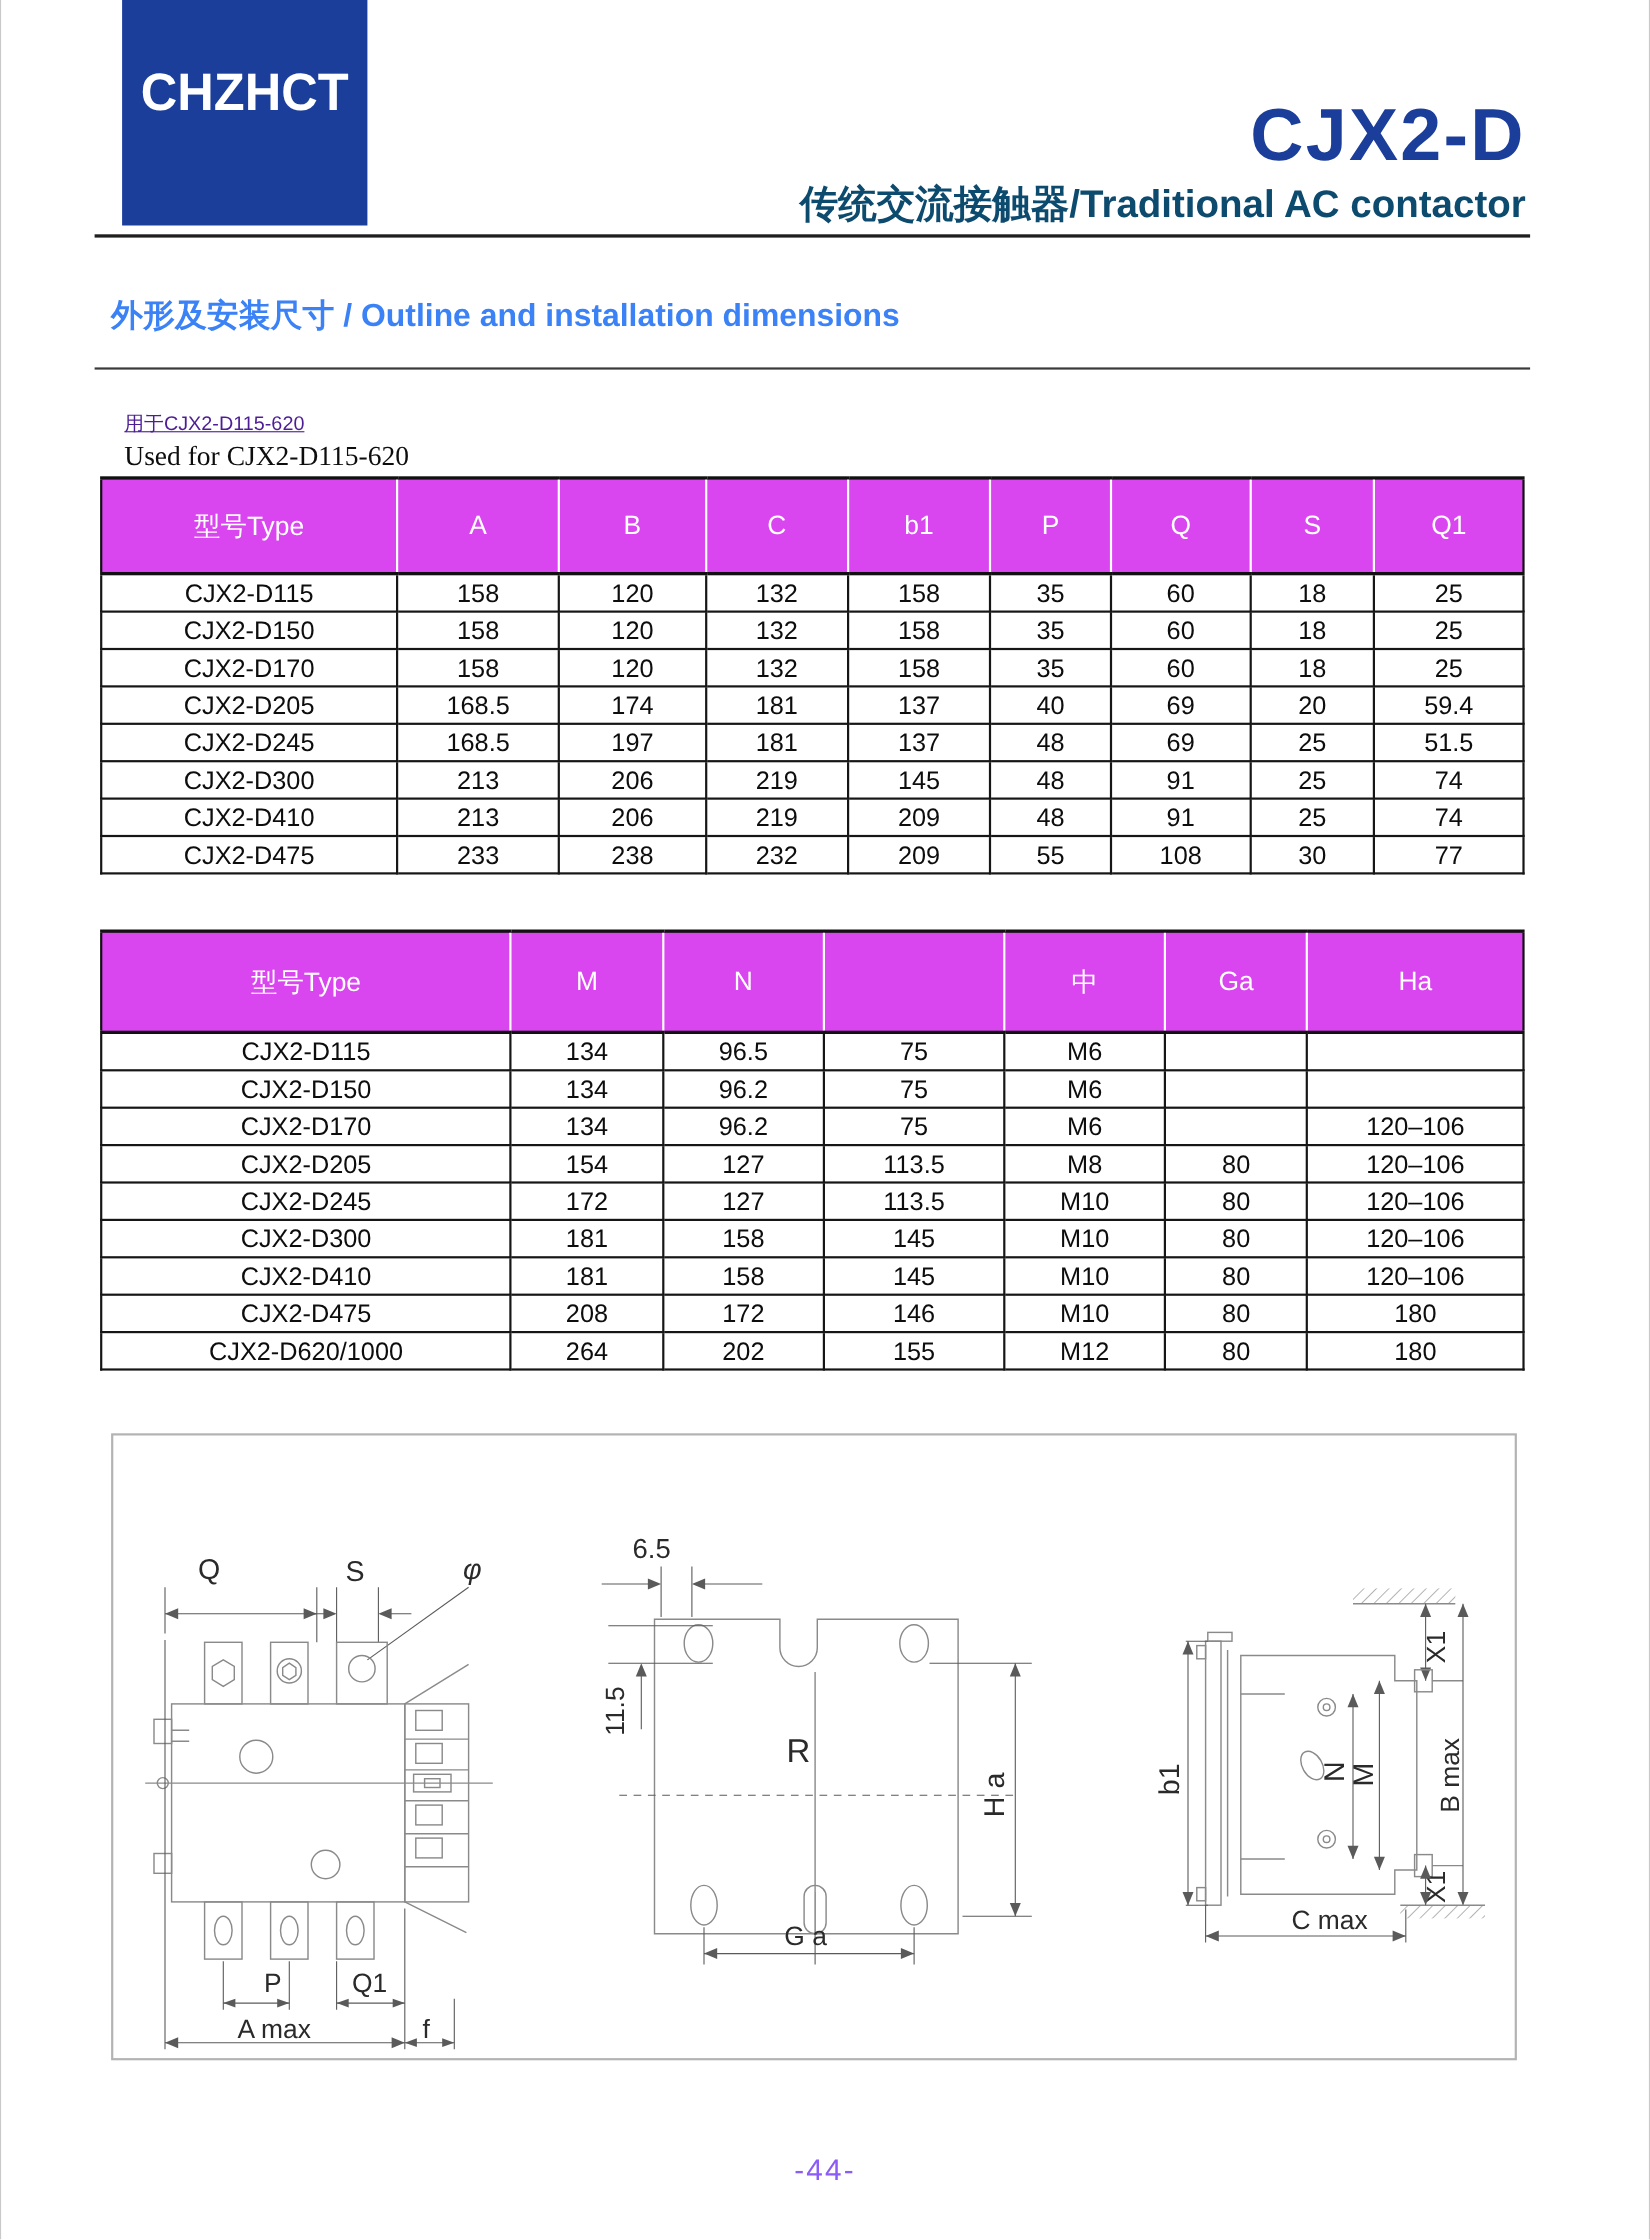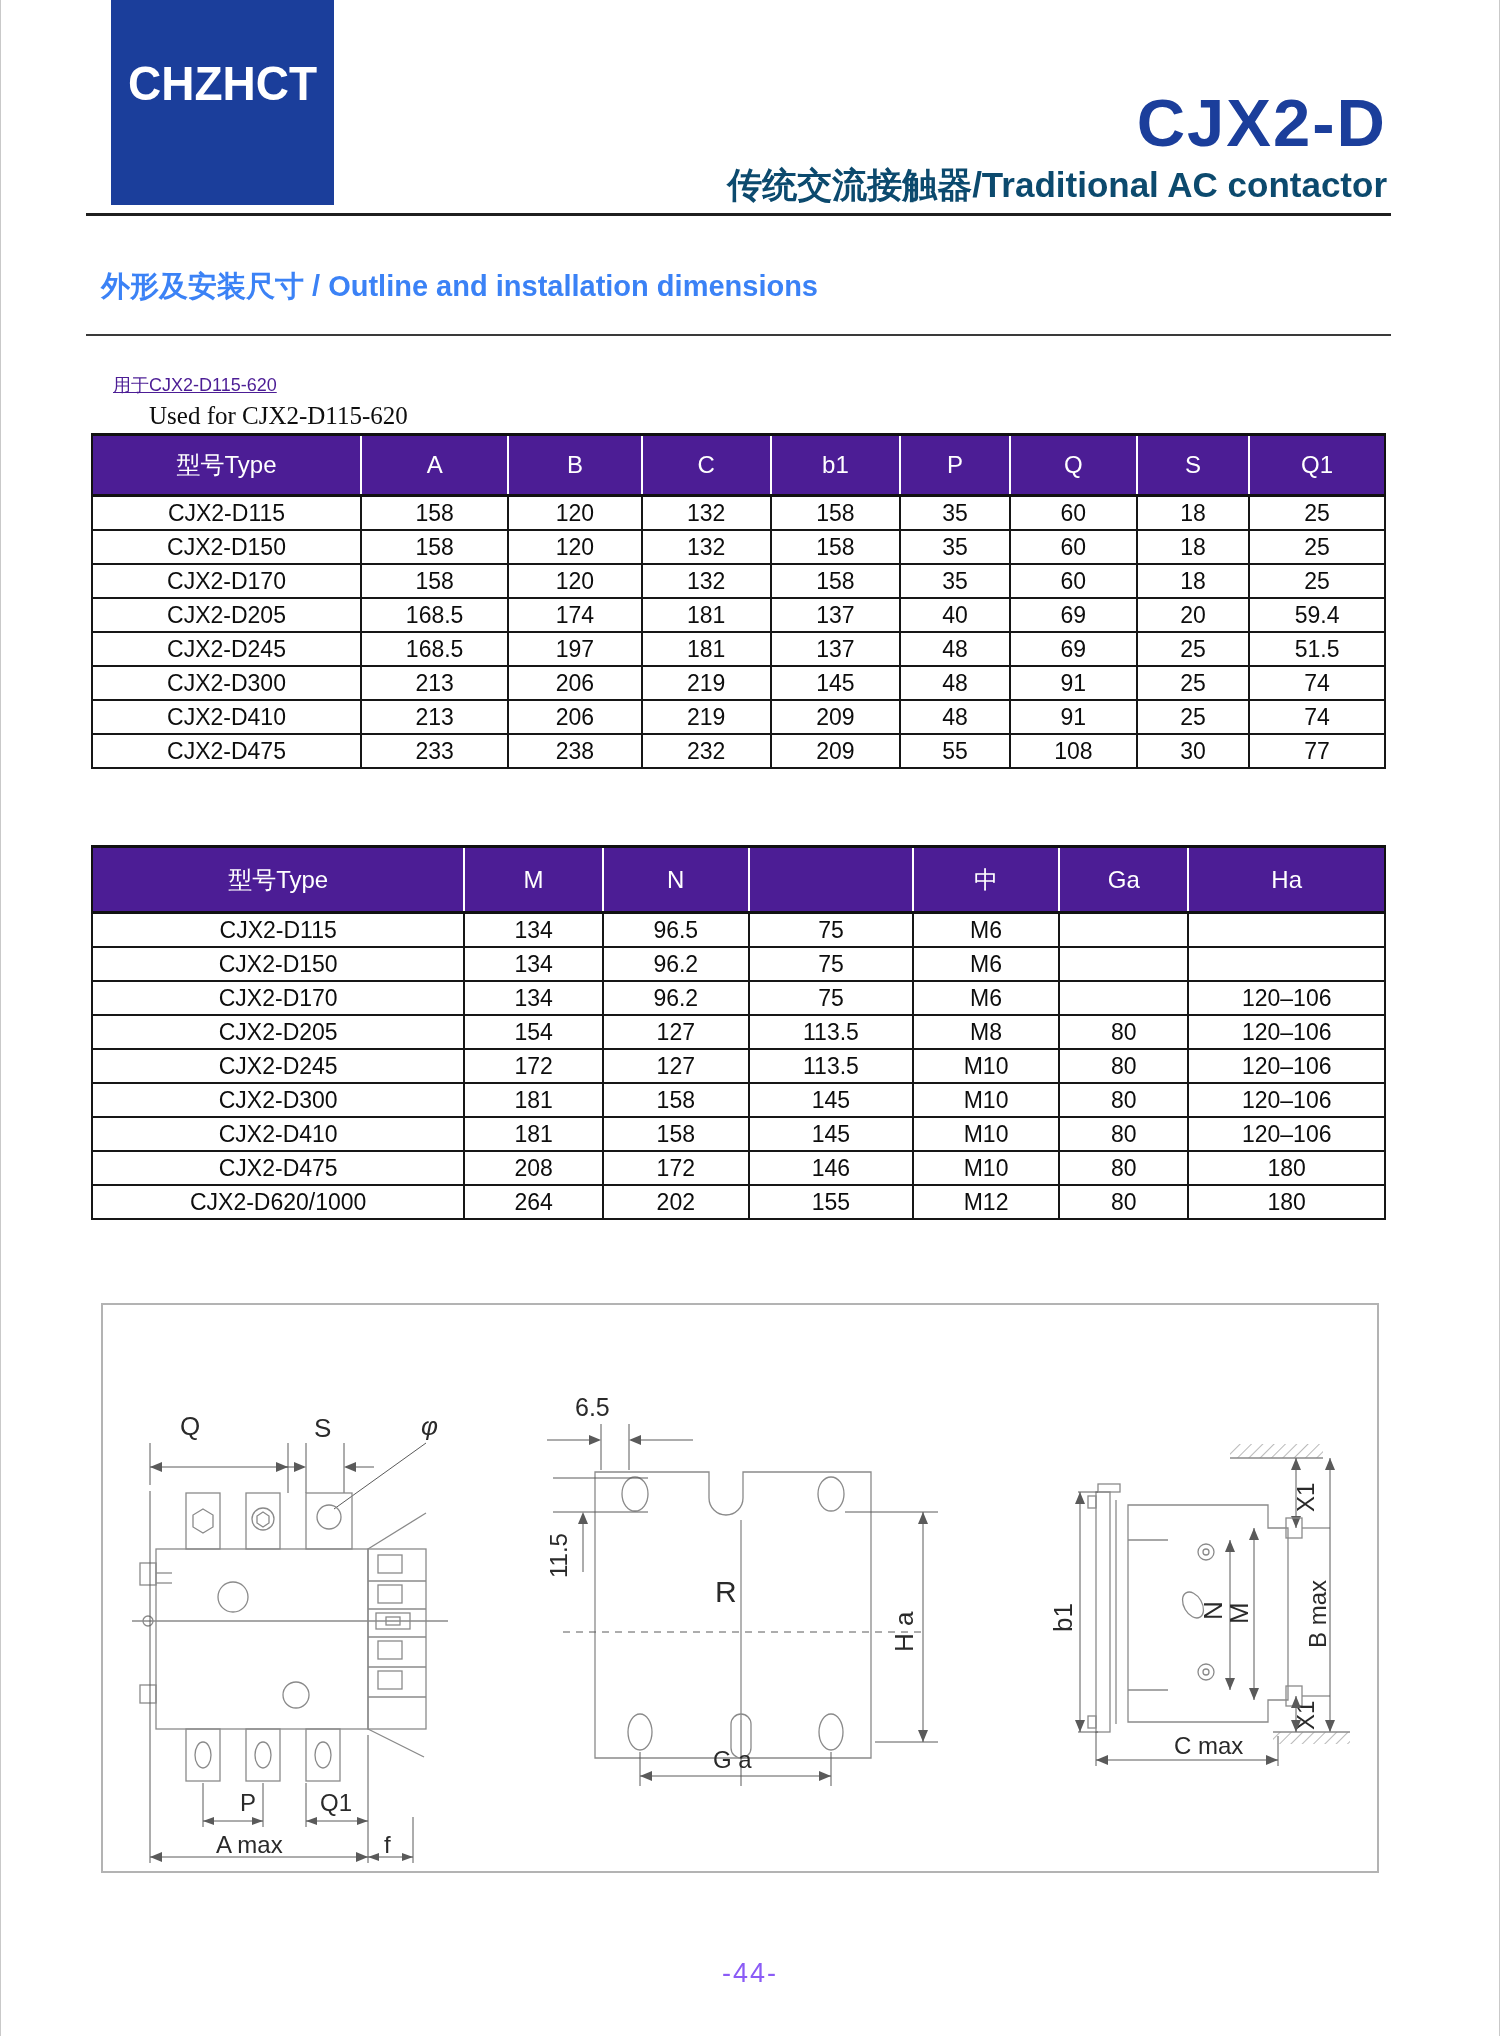--- a/index.html
+++ b/index.html
@@ -21,7 +21,7 @@
   .section-title{position:absolute;left:100px;top:267px;color:#3b82f6;font-size:29px;font-weight:800;white-space:nowrap;}
   .used-for{position:absolute;left:112px;top:374px;line-height:1.25;}
   .used-cn{font-size:18px;color:#4c1d95;text-decoration:underline;}
-  .used-en{font-size:25px;font-family:"Liberation Serif",serif;color:#0d0d0d;margin-top:3px;margin-left:36px;}
+  .used-en{font-size:25px;font-family:"Liberation Serif",serif;color:#0d0d0d;margin-top:3px;}
   
   .tbl{position:absolute;left:90px;width:1295px;border-collapse:collapse;table-layout:fixed;}
   .tbl th{background:#4c1d95;color:#fff;font-weight:400;font-size:24px;text-align:center;

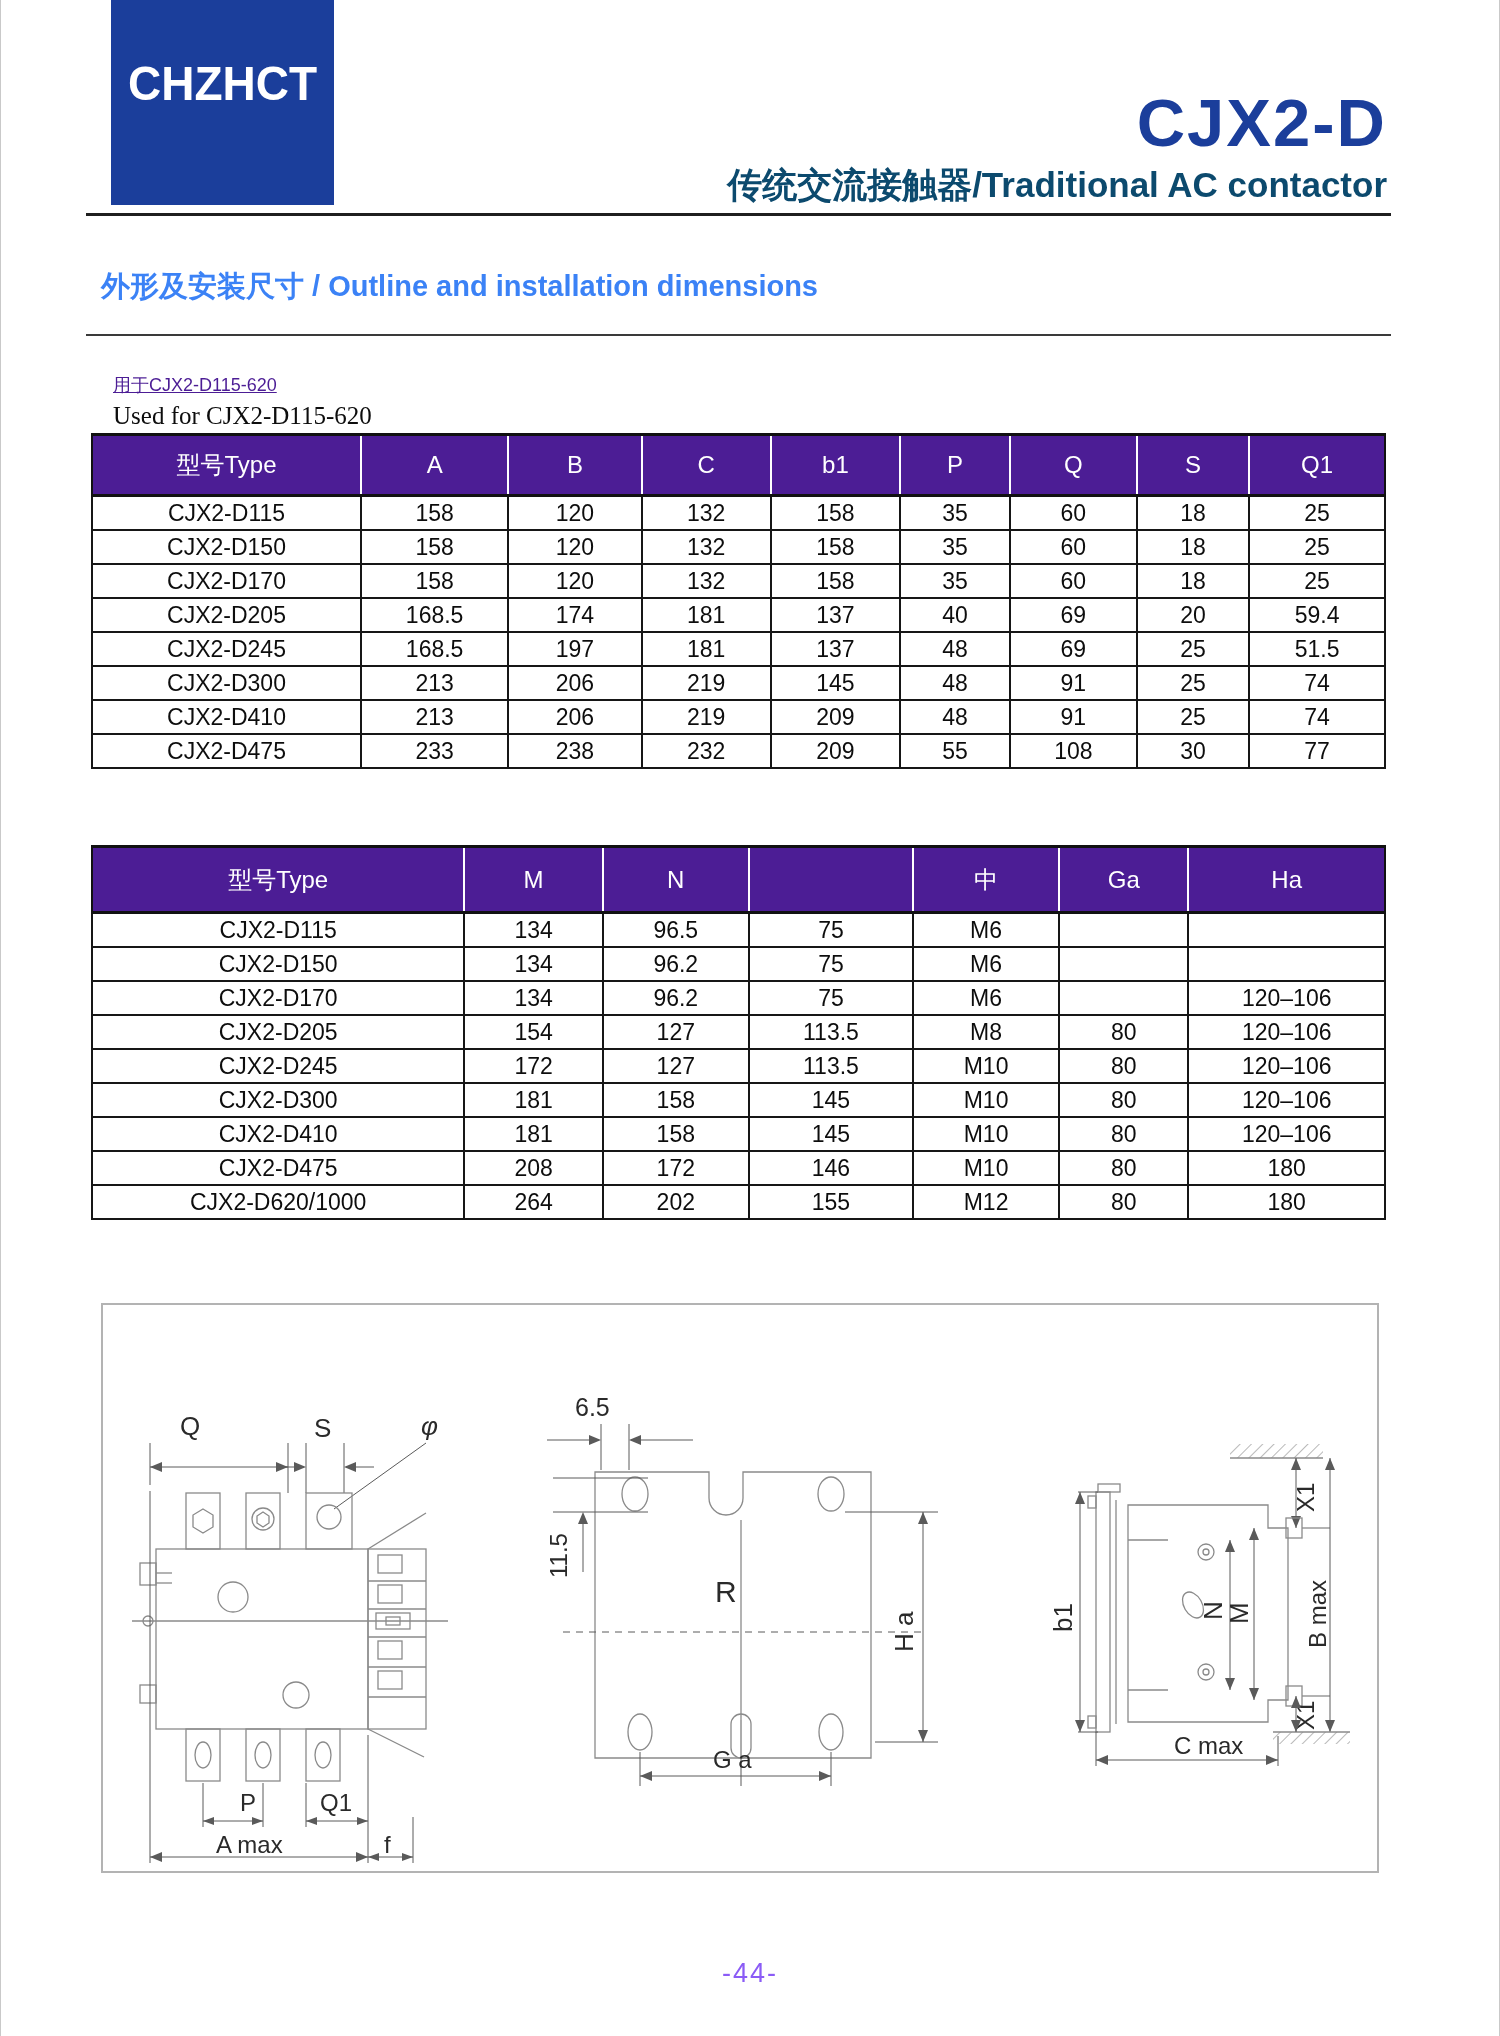--- a/index.html
+++ b/index.html
@@ -24,8 +24,8 @@
   .used-en{font-size:25px;font-family:"Liberation Serif",serif;color:#0d0d0d;margin-top:3px;}
   
   .tbl{position:absolute;left:90px;width:1295px;border-collapse:collapse;table-layout:fixed;}
-  .tbl th{background:#4c1d95;color:#fff;font-weight:400;font-size:24px;text-align:center;
-    border-top:3px solid #111;border-bottom:3px solid #111;padding:3px;}
+  .tbl th{background:#d946ef;color:#fff;font-weight:400;font-size:24px;text-align:center;
+    border-top:3px solid #111;border-bottom:3px solid #111;padding:16px;}
   .tbl th + th{border-left:2px solid #fff;}
   .tbl th:first-child{border-left:2px solid #111;}
   .tbl th:last-child{border-right:2px solid #111;}

